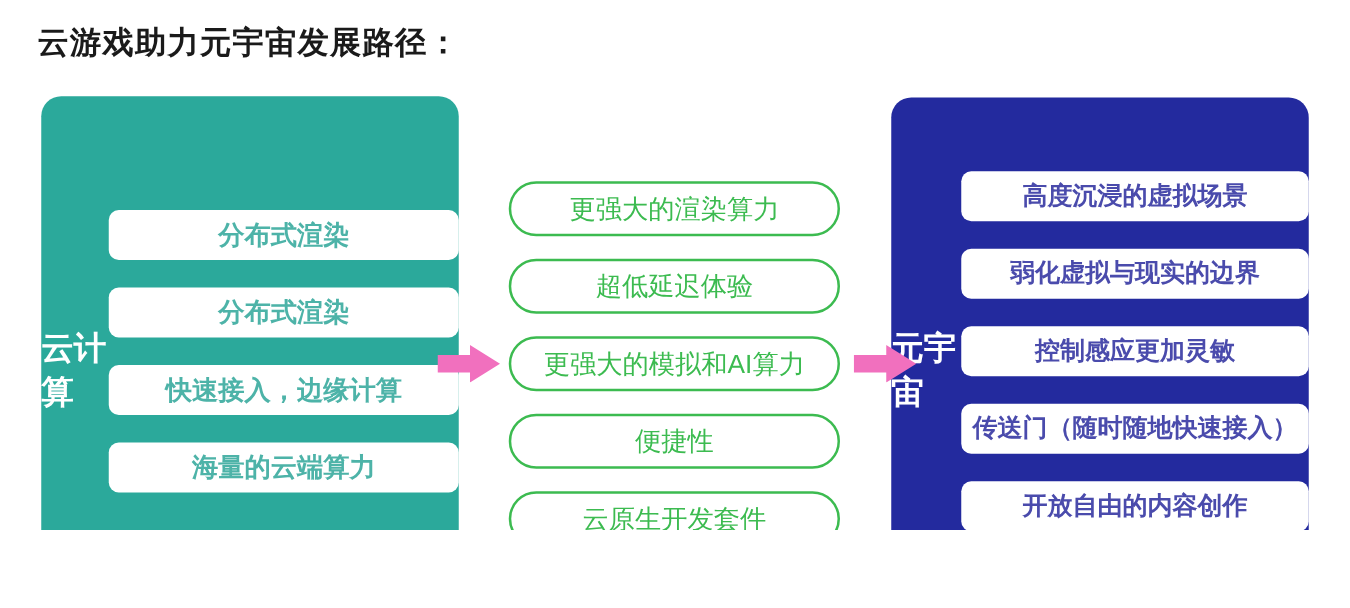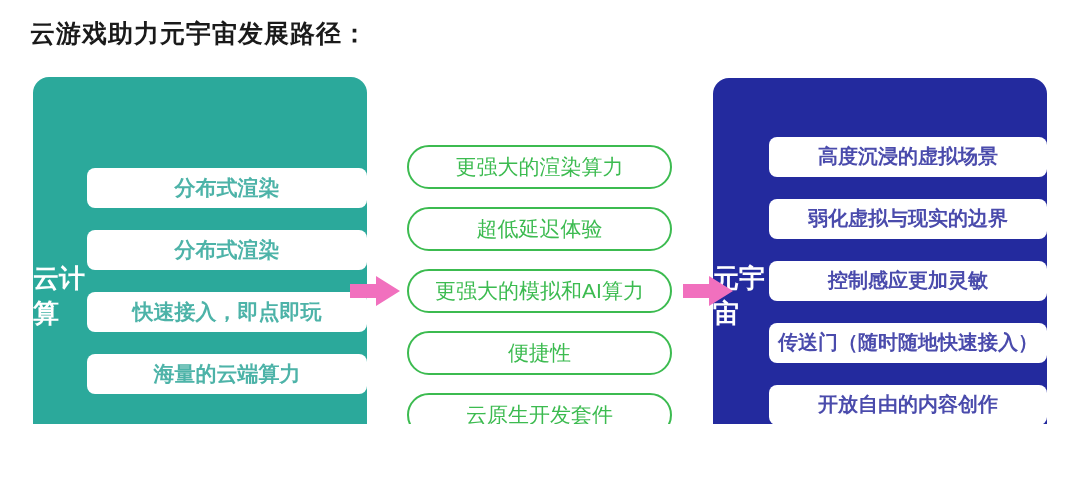--- a/index.html
+++ b/index.html
@@ -79,7 +79,7 @@
     <div class="panel-items">
       <div class="node">分布式渲染</div>
       <div class="node">分布式渲染</div>
-      <div class="node">快速接入，即点即玩</div>
+      <div class="node">快速接入，边缘计算</div>
       <div class="node">海量的云端算力</div>
     </div>
   </div>

